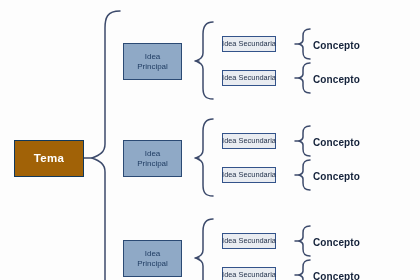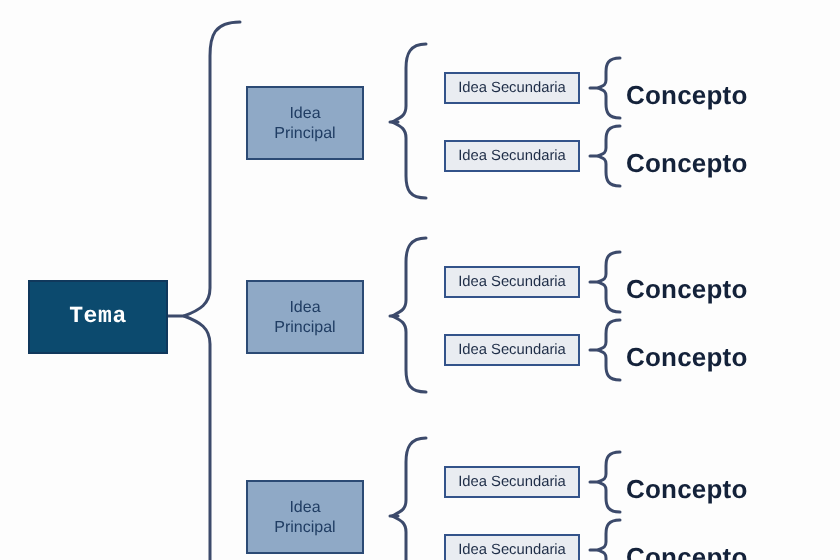--- a/index.html
+++ b/index.html
@@ -64,7 +64,7 @@
   .node-principal span { display: block; }
 
   .node-secundaria {
-    width: 68px;
+    width: 54px;
     height: 16px;
     left: 222px;
     background: #e9ecf1;

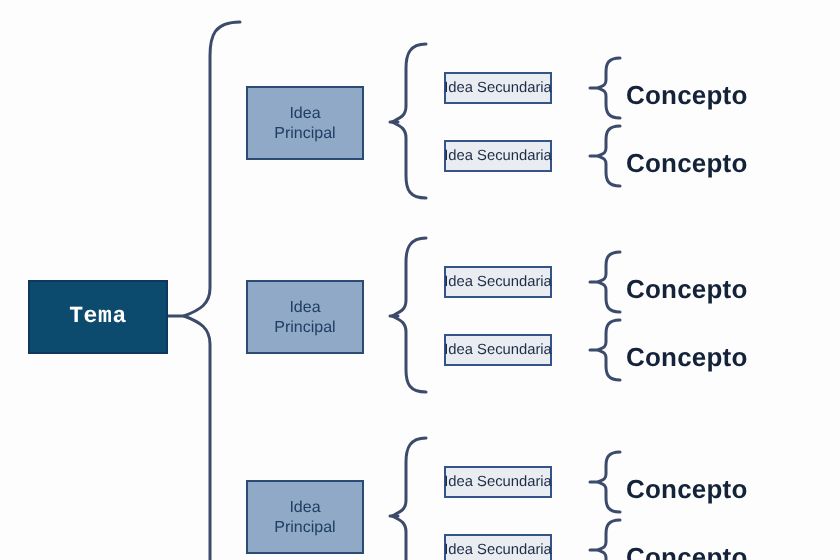--- a/index.html
+++ b/index.html
@@ -77,7 +77,7 @@
   .concepto {
     position: absolute;
     left: 313px;
-    font-size: 13px;
+    font-size: 10px;
     font-weight: bold;
     color: #14223a;
     white-space: nowrap;

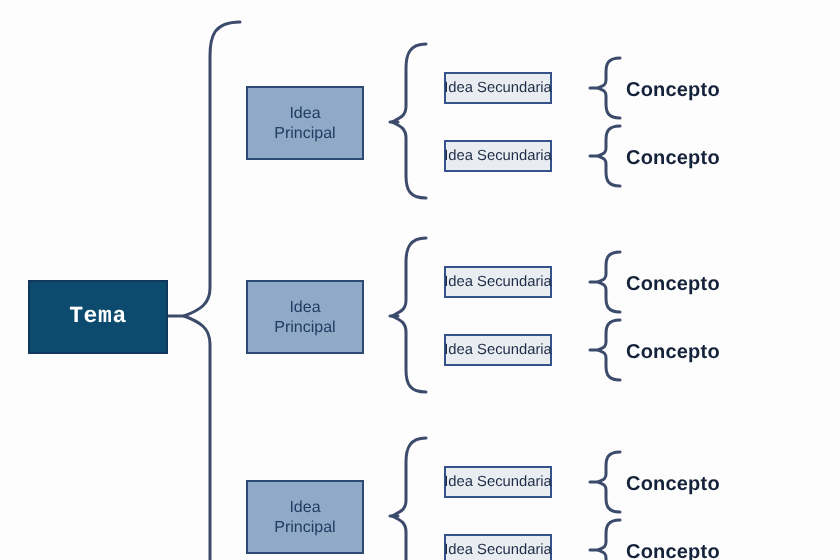--- a/index.html
+++ b/index.html
@@ -43,13 +43,12 @@
     top: 140px;
     width: 70px;
     height: 37px;
-    background: #0c4a6e;
+    background: #a16207;
     border: 1px solid #10385c;
     color: #ffffff;
     font-weight: bold;
     font-size: 11.5px;
     letter-spacing: 0.3px;
-    font-family: Liberation Mono, monospace;
   }
 
   .node-principal {

